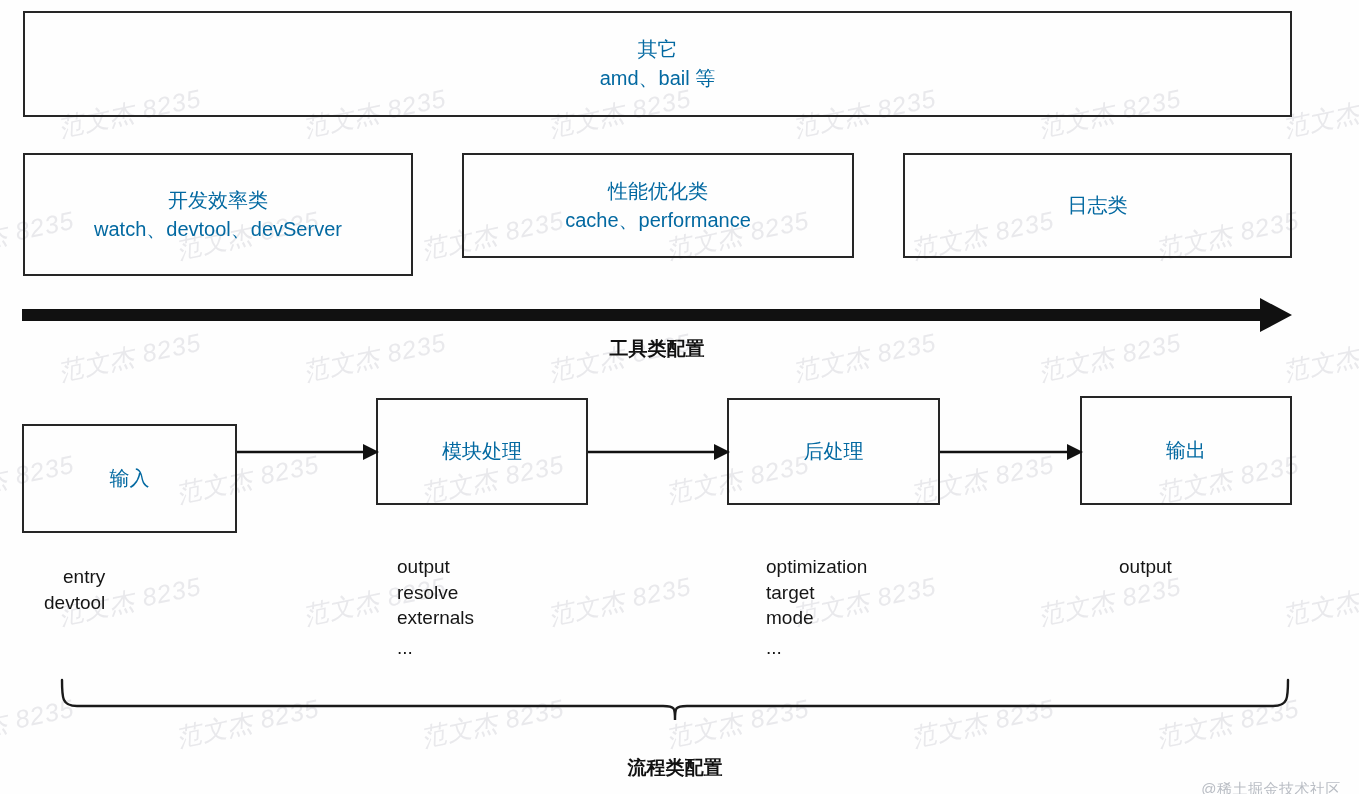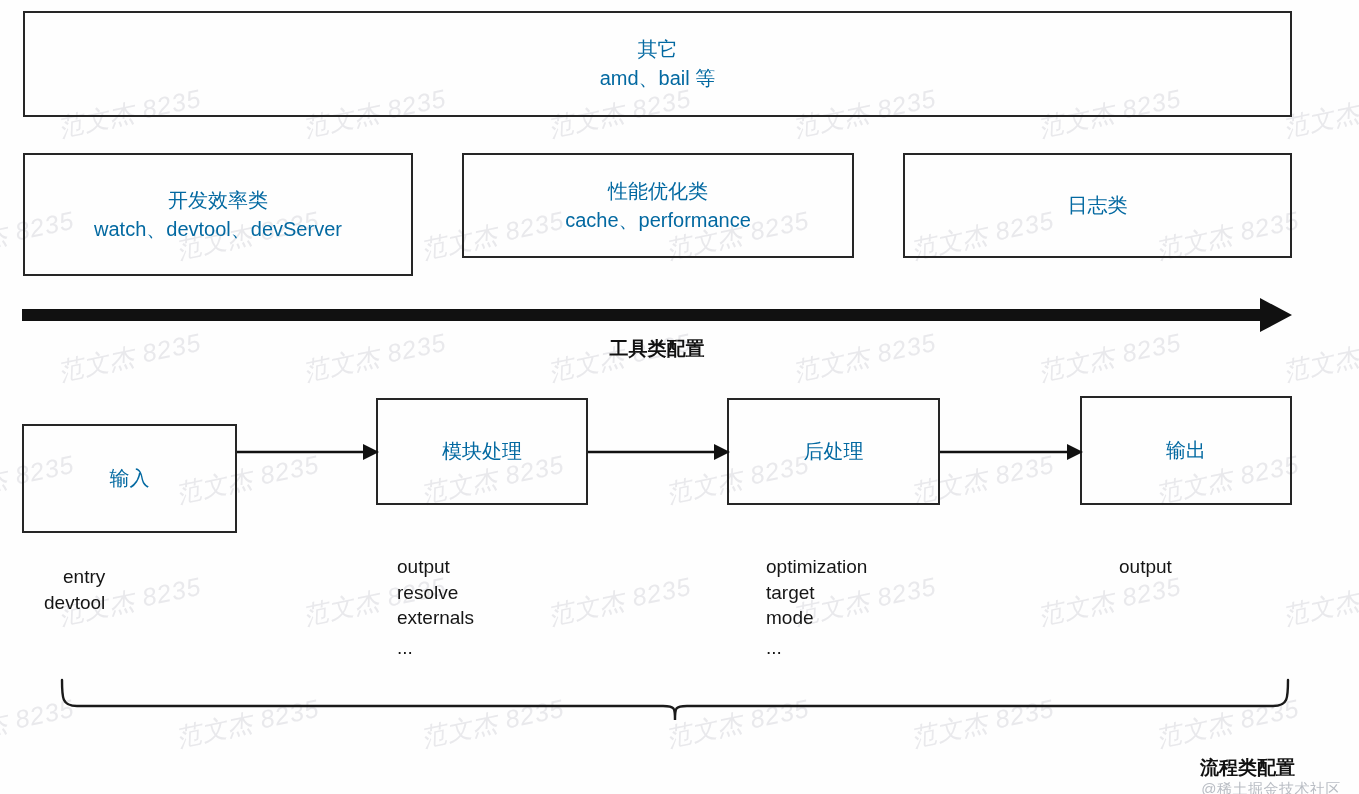--- a/index.html
+++ b/index.html
@@ -112,7 +112,7 @@
     left: 55px;
     top: 755px;
     width: 1240px;
-    text-align: right;
+    text-align: center;
     font-size: 19px;
     font-weight: bold;
     color: #111;

